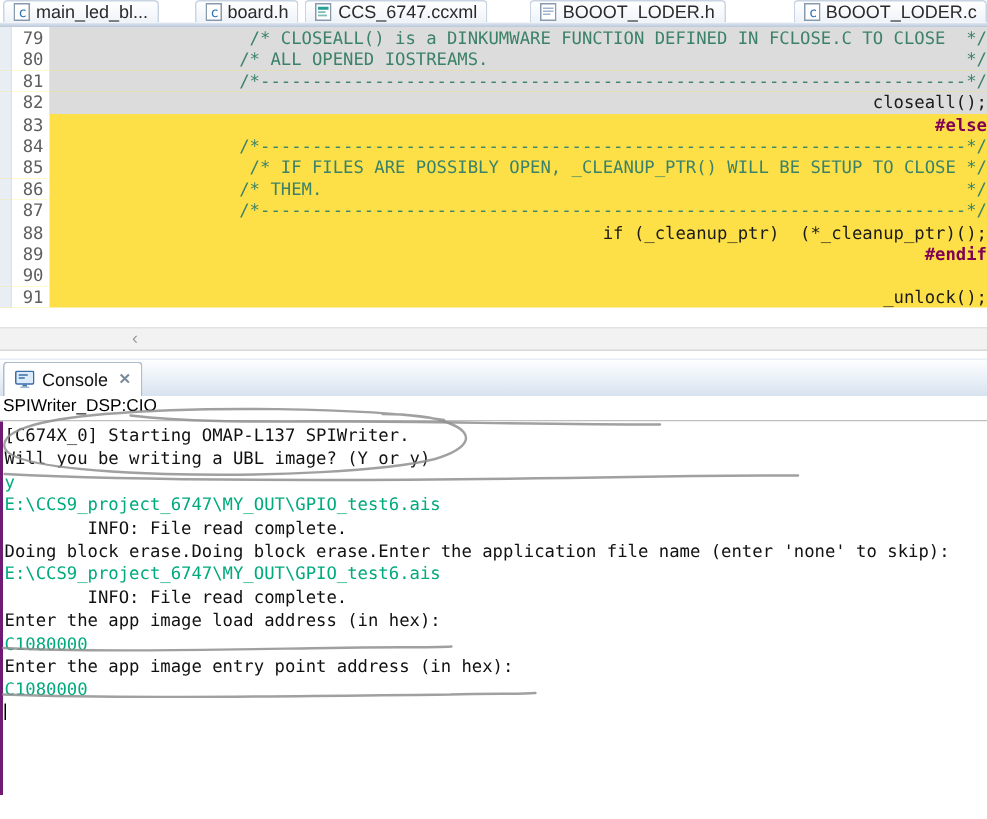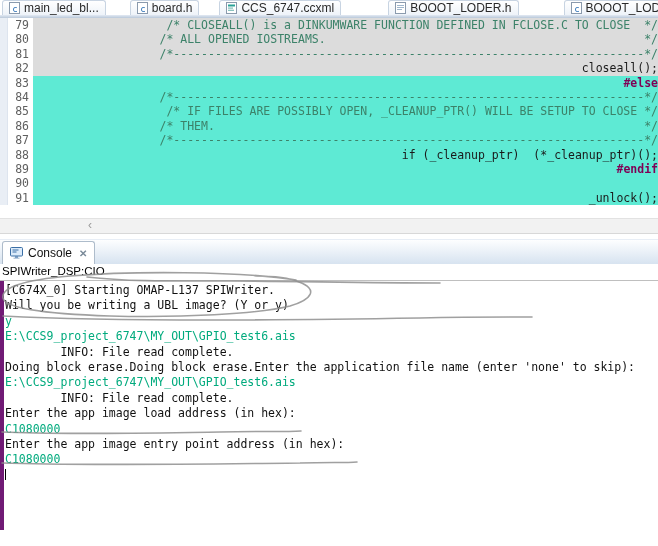--- a/index.html
+++ b/index.html
@@ -15,7 +15,7 @@
     border:1px solid #c8d4e2; border-bottom:none; border-radius:3px 3px 0 0;
     background:linear-gradient(#ffffff,#eef3f9);
   }
-  .etab.m1{margin-left:24px}.etab.m2{margin-left:20px}.etab.m3{margin-left:47px}.etab.m4{margin-left:45px}
+  .etab.m1{margin-left:24px}.etab.m2{margin-left:4px}.etab.m3{margin-left:47px}.etab.m4{margin-left:45px}
   .tabbar-edge { height:3px; background:linear-gradient(#e3eaf3,#b9c8da); }
 
   

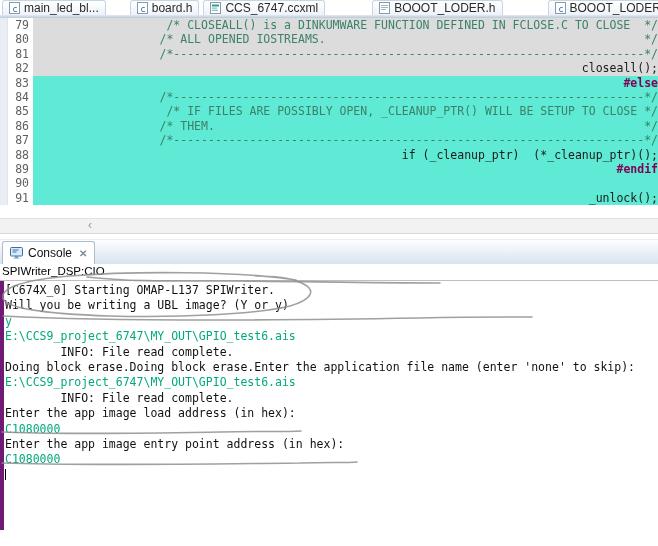--- a/index.html
+++ b/index.html
@@ -15,7 +15,7 @@
     border:1px solid #c8d4e2; border-bottom:none; border-radius:3px 3px 0 0;
     background:linear-gradient(#ffffff,#eef3f9);
   }
-  .etab.m1{margin-left:24px}.etab.m2{margin-left:4px}.etab.m3{margin-left:47px}.etab.m4{margin-left:45px}
+  .etab.m1{margin-left:24px}.etab.m2{margin-left:4px}.etab.m3{margin-left:28px}.etab.m4{margin-left:45px}
   .tabbar-edge { height:3px; background:linear-gradient(#e3eaf3,#b9c8da); }
 
   

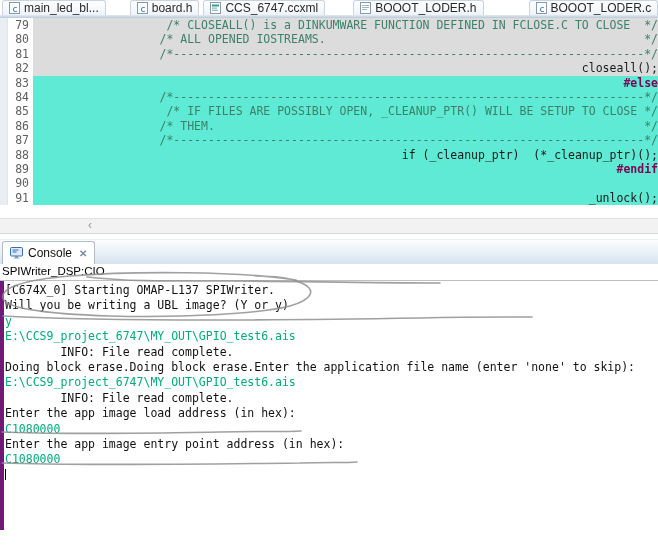--- a/index.html
+++ b/index.html
@@ -19,7 +19,7 @@
   .tabbar-edge { height:3px; background:linear-gradient(#e3eaf3,#b9c8da); }
 
   
-  .editor-code { background:#5eead4; }
+  .editor-code { background:#fde047; }
   .eline { display:flex; height:14.4px; line-height:14.4px;
     font-family:"DejaVu Sans Mono", monospace; font-size:11.5px; }
   .rul { width:7px; flex:none; background:#e9eef5; border-right:1px solid #dde4ee; }

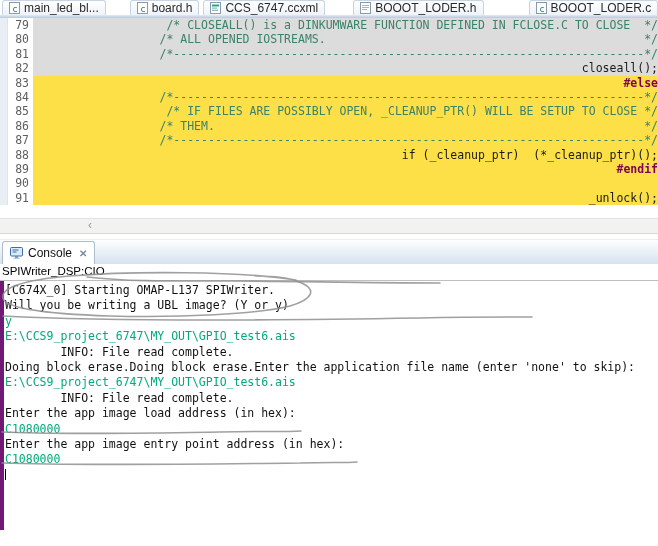--- a/index.html
+++ b/index.html
@@ -44,7 +44,7 @@
   .console-close { color:#7a8a99; font-size:10px; font-weight:bold; margin-left:2px; cursor:pointer; }
   .console-name { height:16px; line-height:15px; font-size:11.5px; color:#000;
     padding-left:2px; border-bottom:1px solid #bfbfbf; background:#fff; }
-  .console-out { border-left:4px solid #701a75; min-height:247px; padding-top:2px; background:#fff; }
+  .console-out { border-left:2px solid #701a75; min-height:247px; padding-top:2px; background:#fff; }
   .cline { height:15.4px; line-height:15.4px; font-family:"DejaVu Sans Mono", monospace;
     font-size:11.5px; white-space:pre; color:#111; padding-left:1px; }
   .cgreen { color:#00AA7D; }

